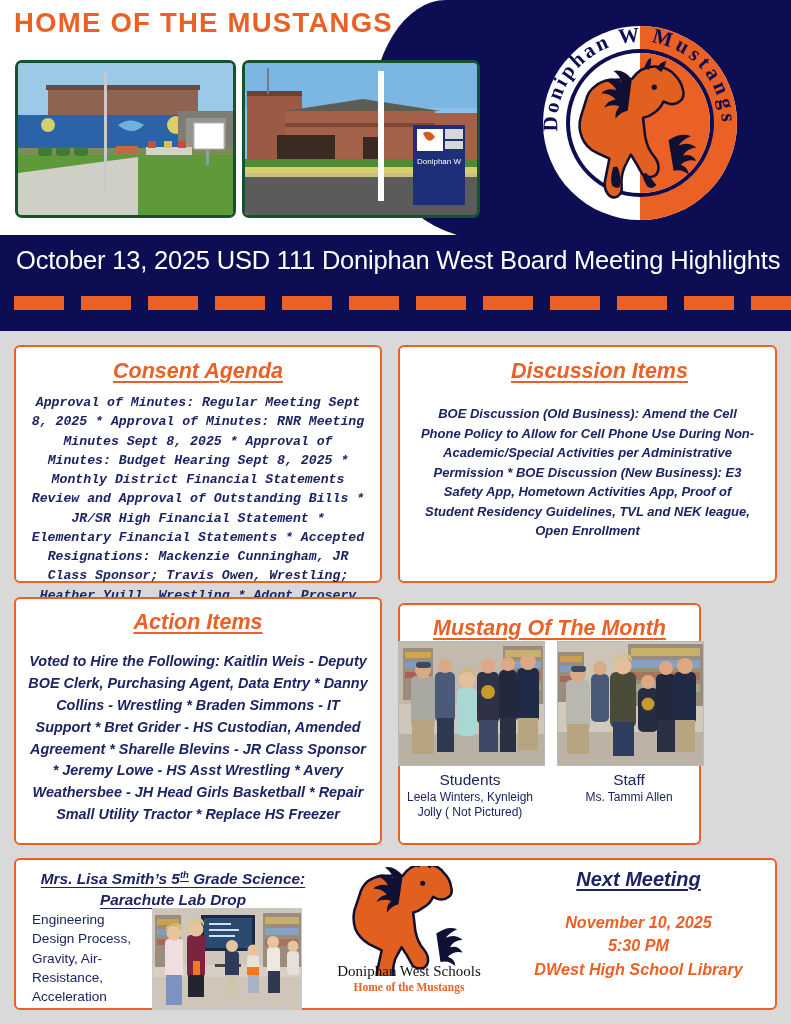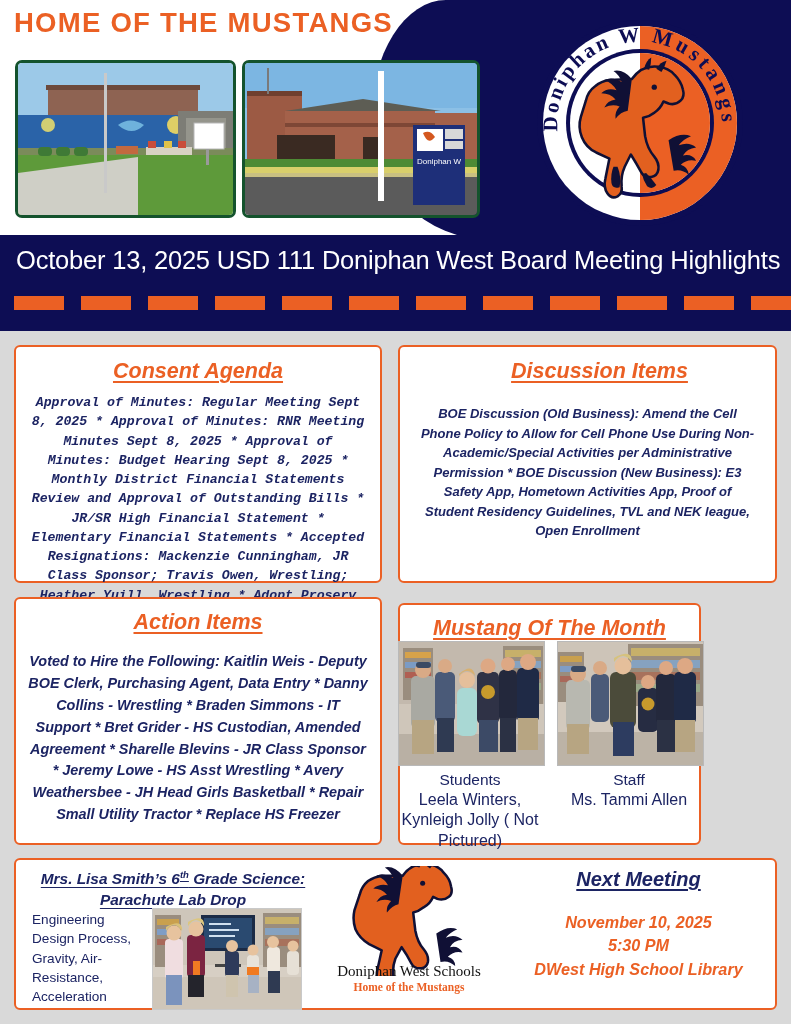--- a/index.html
+++ b/index.html
@@ -79,7 +79,7 @@
     font-size:15.5px;color:#1c2463;margin-top:5px;font-family:"Liberation Sans",sans-serif;
   }
   .mustang-cap-sub{
-    font-size:16px;color:#1c2463;line-height:1.28;margin-top:1px;
+    font-size:12px;color:#1c2463;line-height:1.28;margin-top:1px;
     font-family:"Liberation Sans",sans-serif;
   }
 

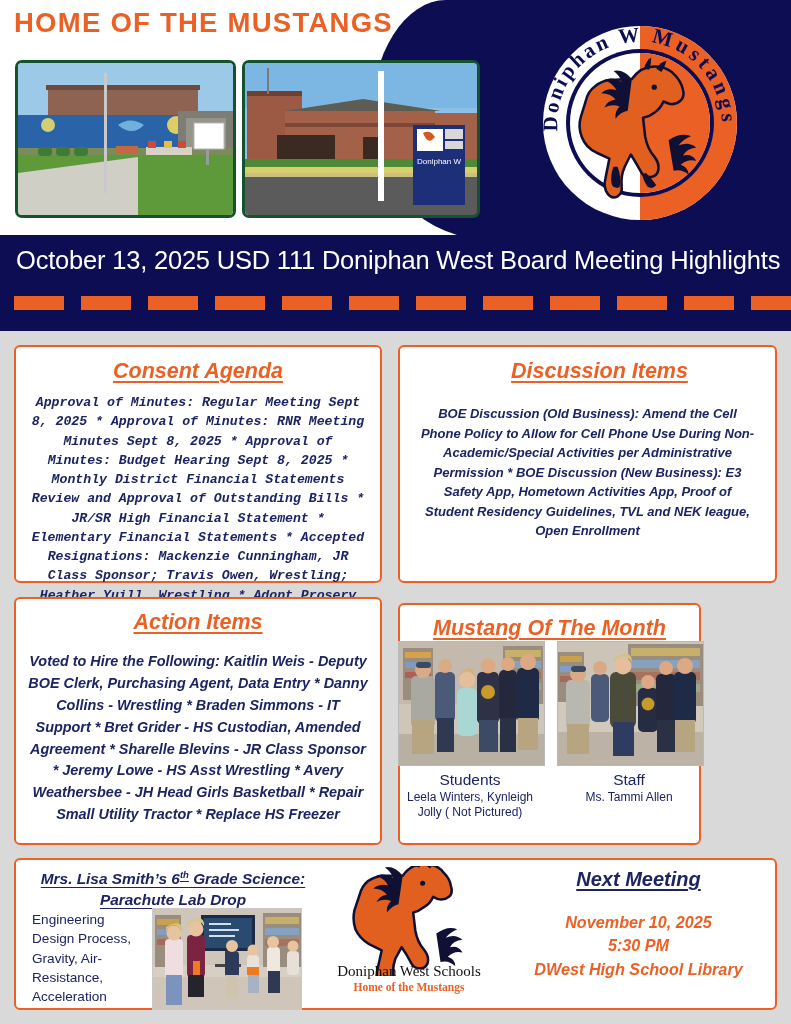--- a/index.html
+++ b/index.html
@@ -355,7 +355,7 @@
   <div class="card" id="card-bottom">
 
     <div class="science-title">
-      <span>Mrs. Lisa Smith’s 6</span><sup>th</sup><span> Grade Science:</span><br>
+      <span>Mrs. Lisa Smith’s 5</span><sup>th</sup><span> Grade Science:</span><br>
       <span>Parachute Lab Drop</span>
     </div>
 

